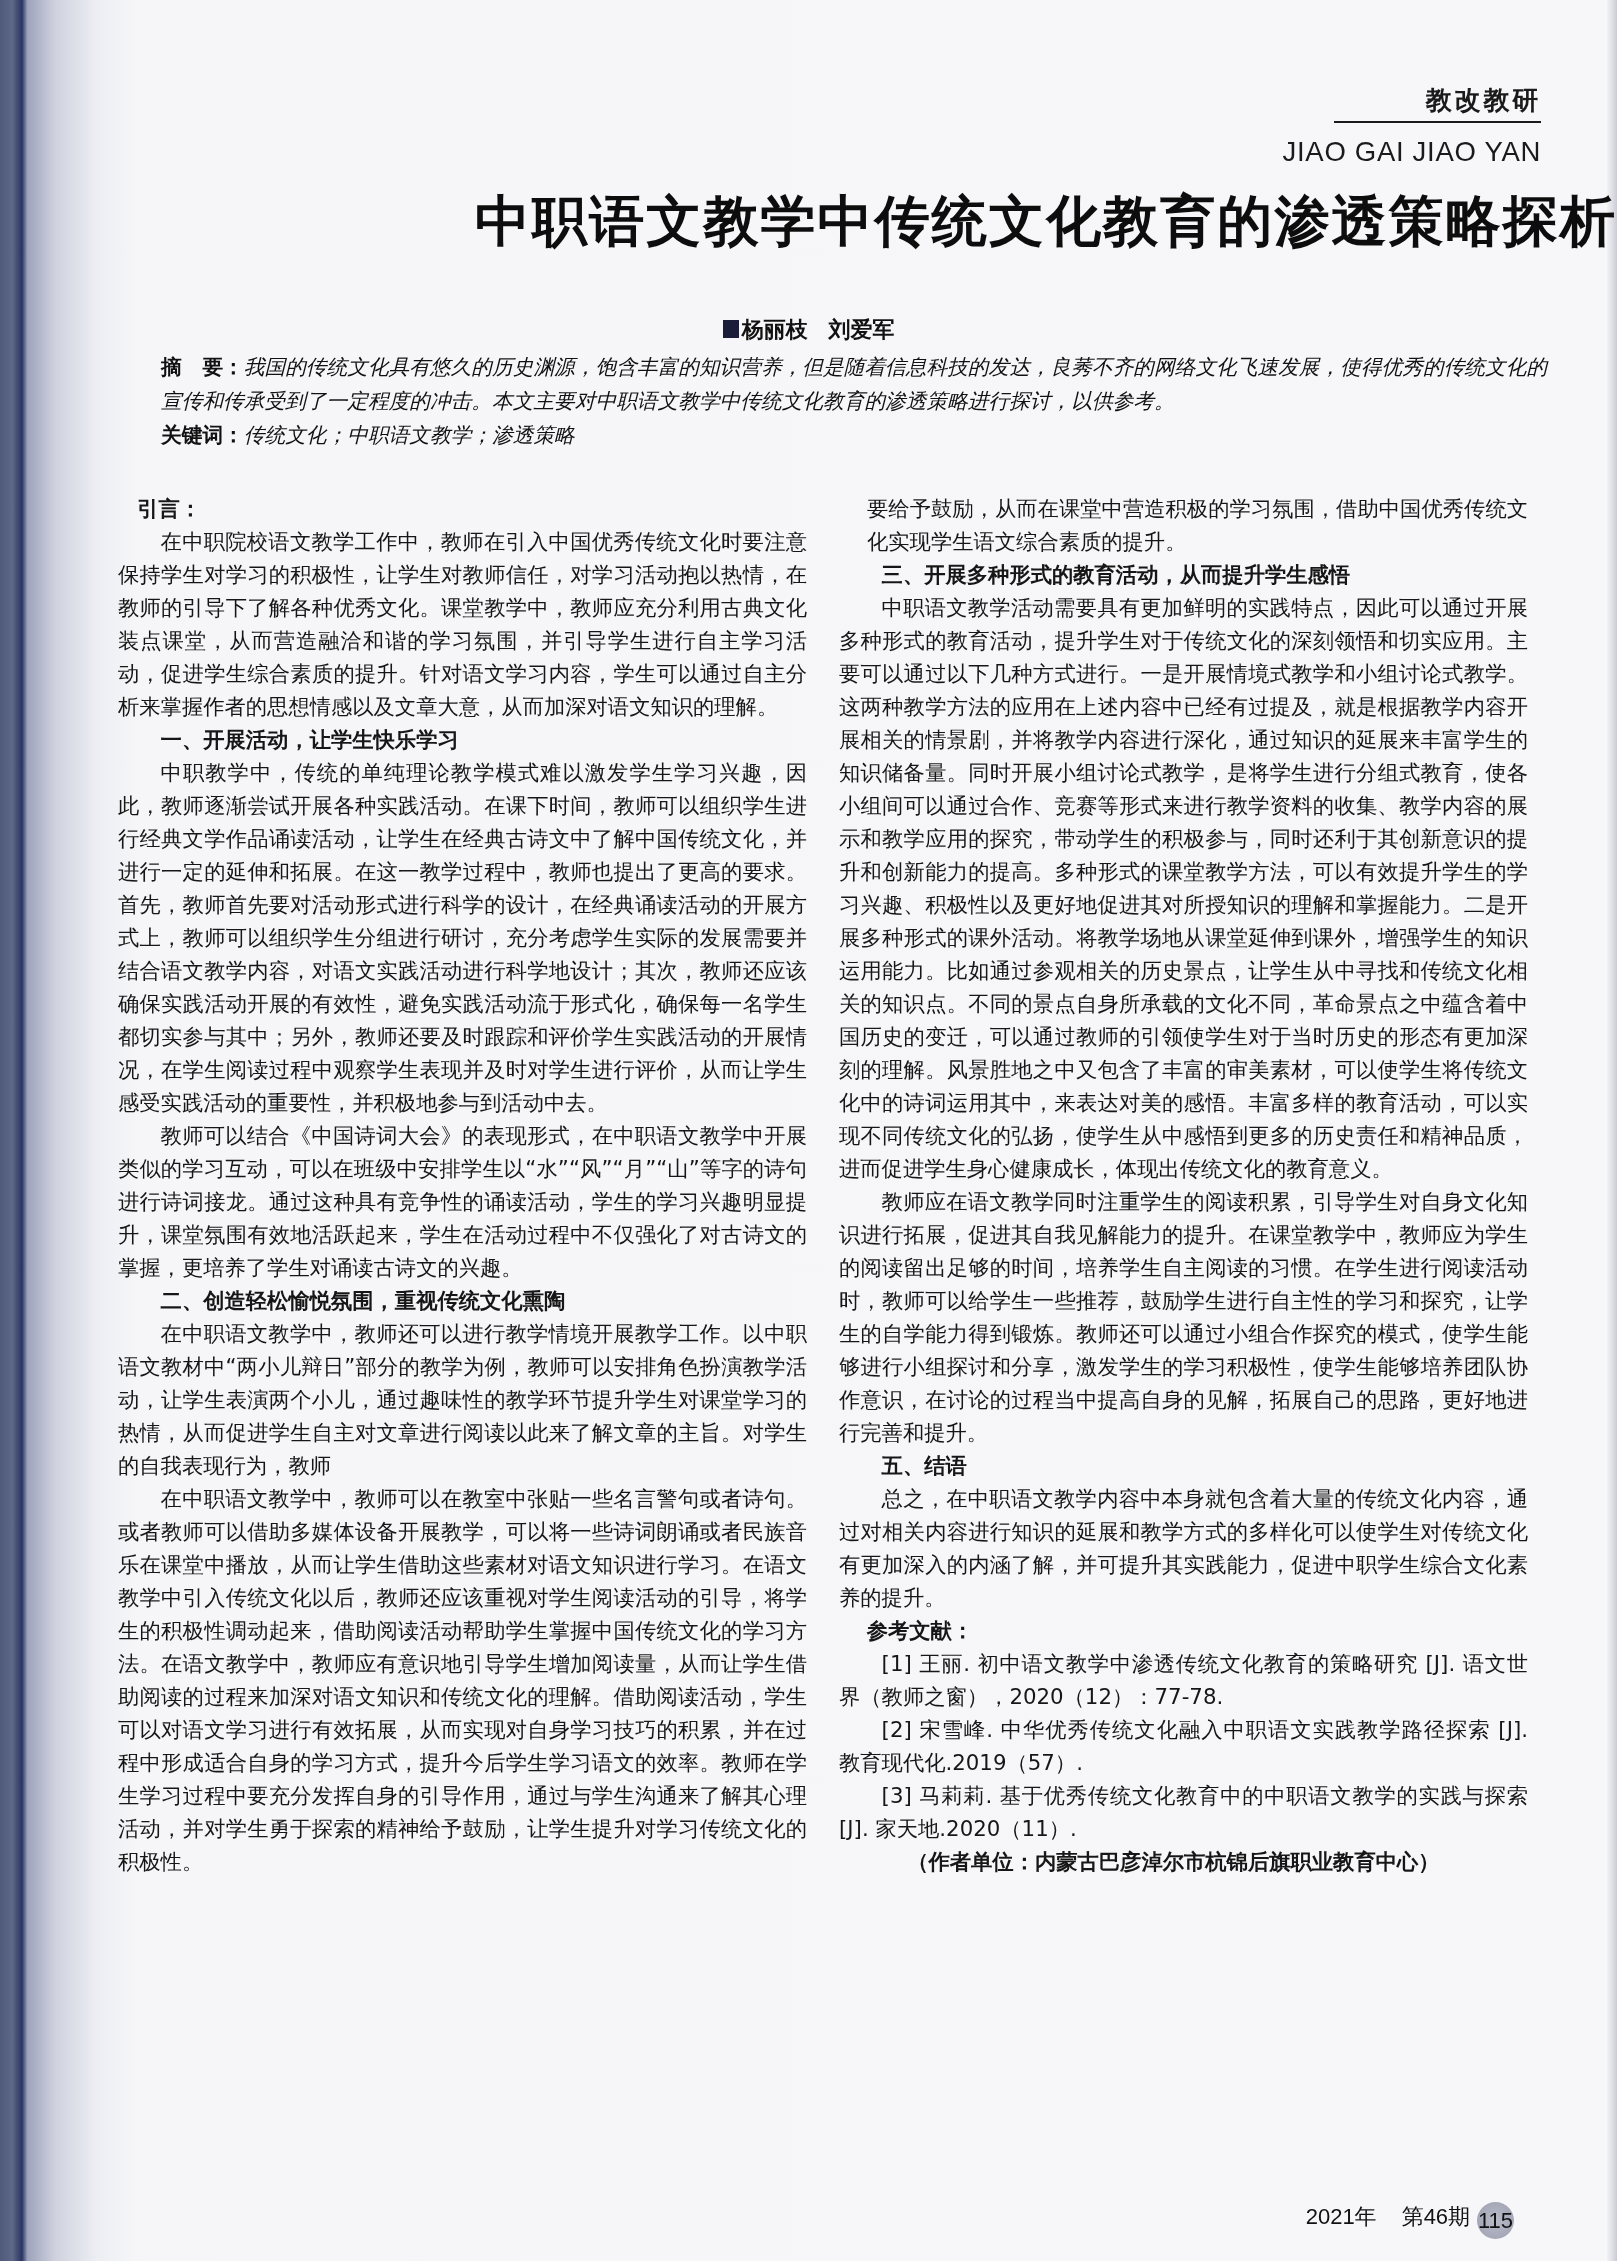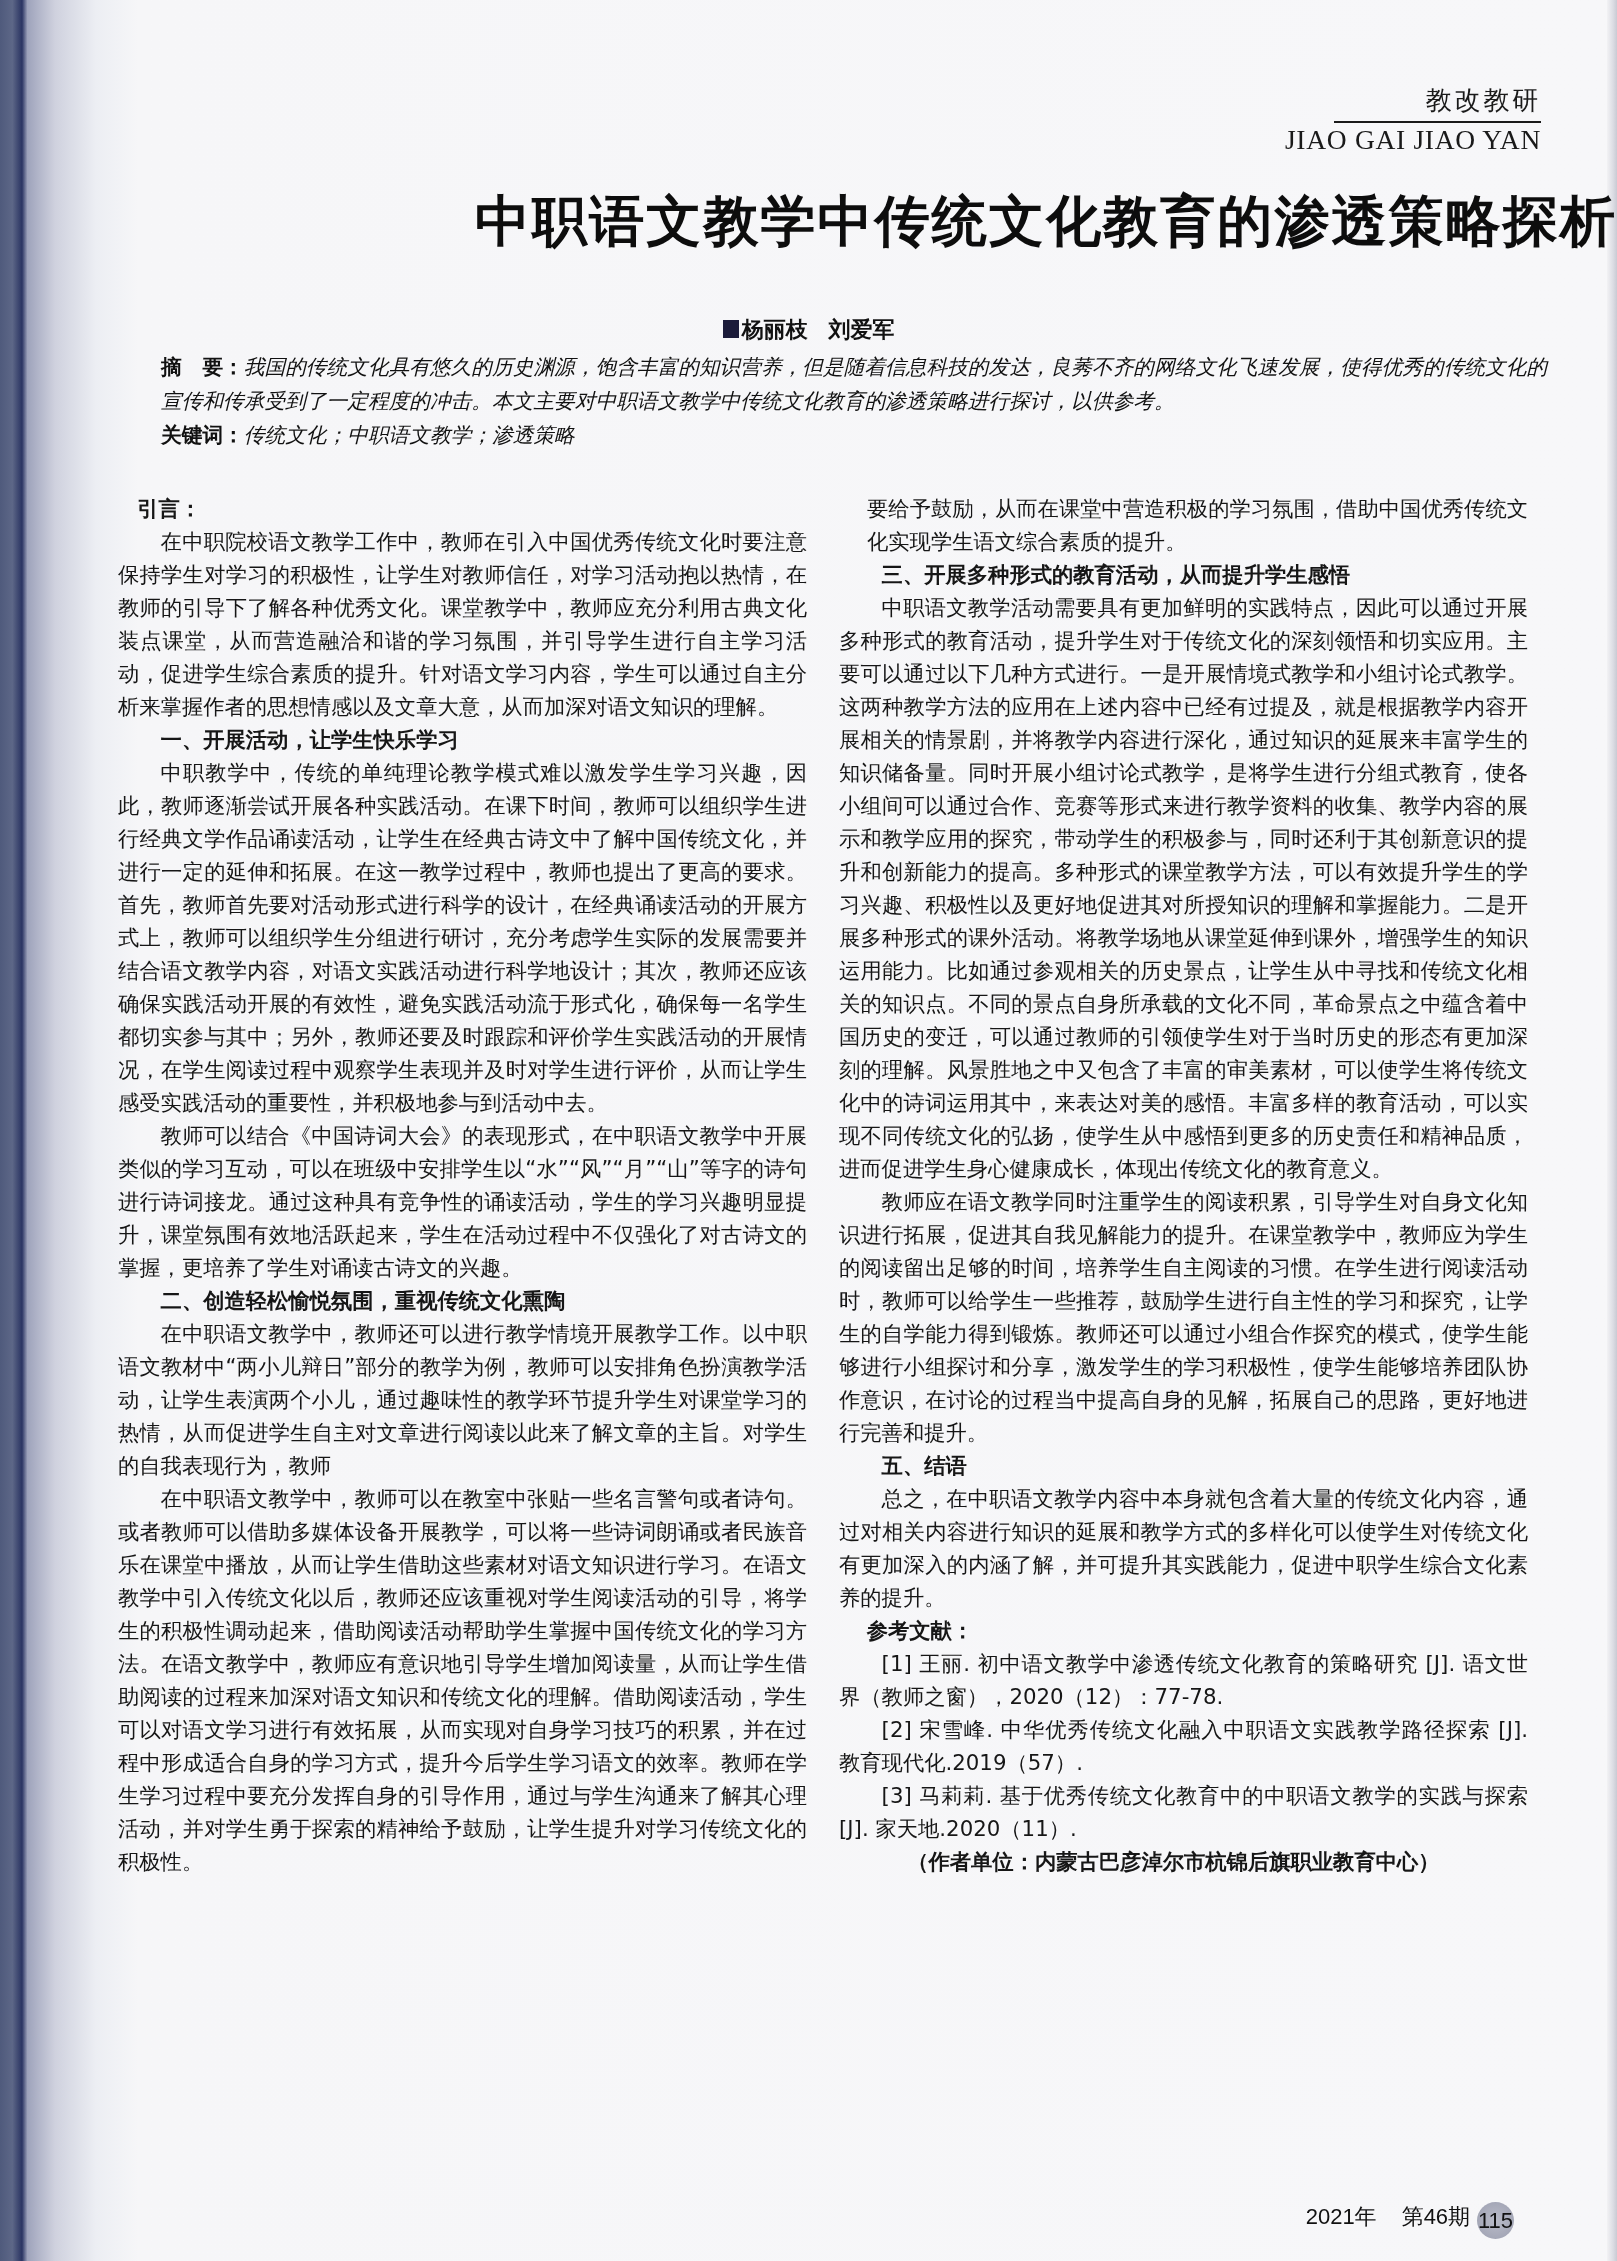--- a/index.html
+++ b/index.html
@@ -22,7 +22,7 @@
   .header { position: absolute; right: 76px; top: 87px; text-align: right; }
   .header-cn {
     font-family: "DejaVu Serif", serif; font-size: 26px; letter-spacing: 2.8px;
-    color: #1a1a1a; padding-bottom: 5.5px; line-height: 1;
+    color: #1a1a1a; padding-bottom: 5.5px; line-height: 1; font-weight: bold;
   }
   .header-rule { position: absolute; right: 76px; top: 121px; width: 207px; height: 2.1px; background: #1a1a1a; }
   .header-en {

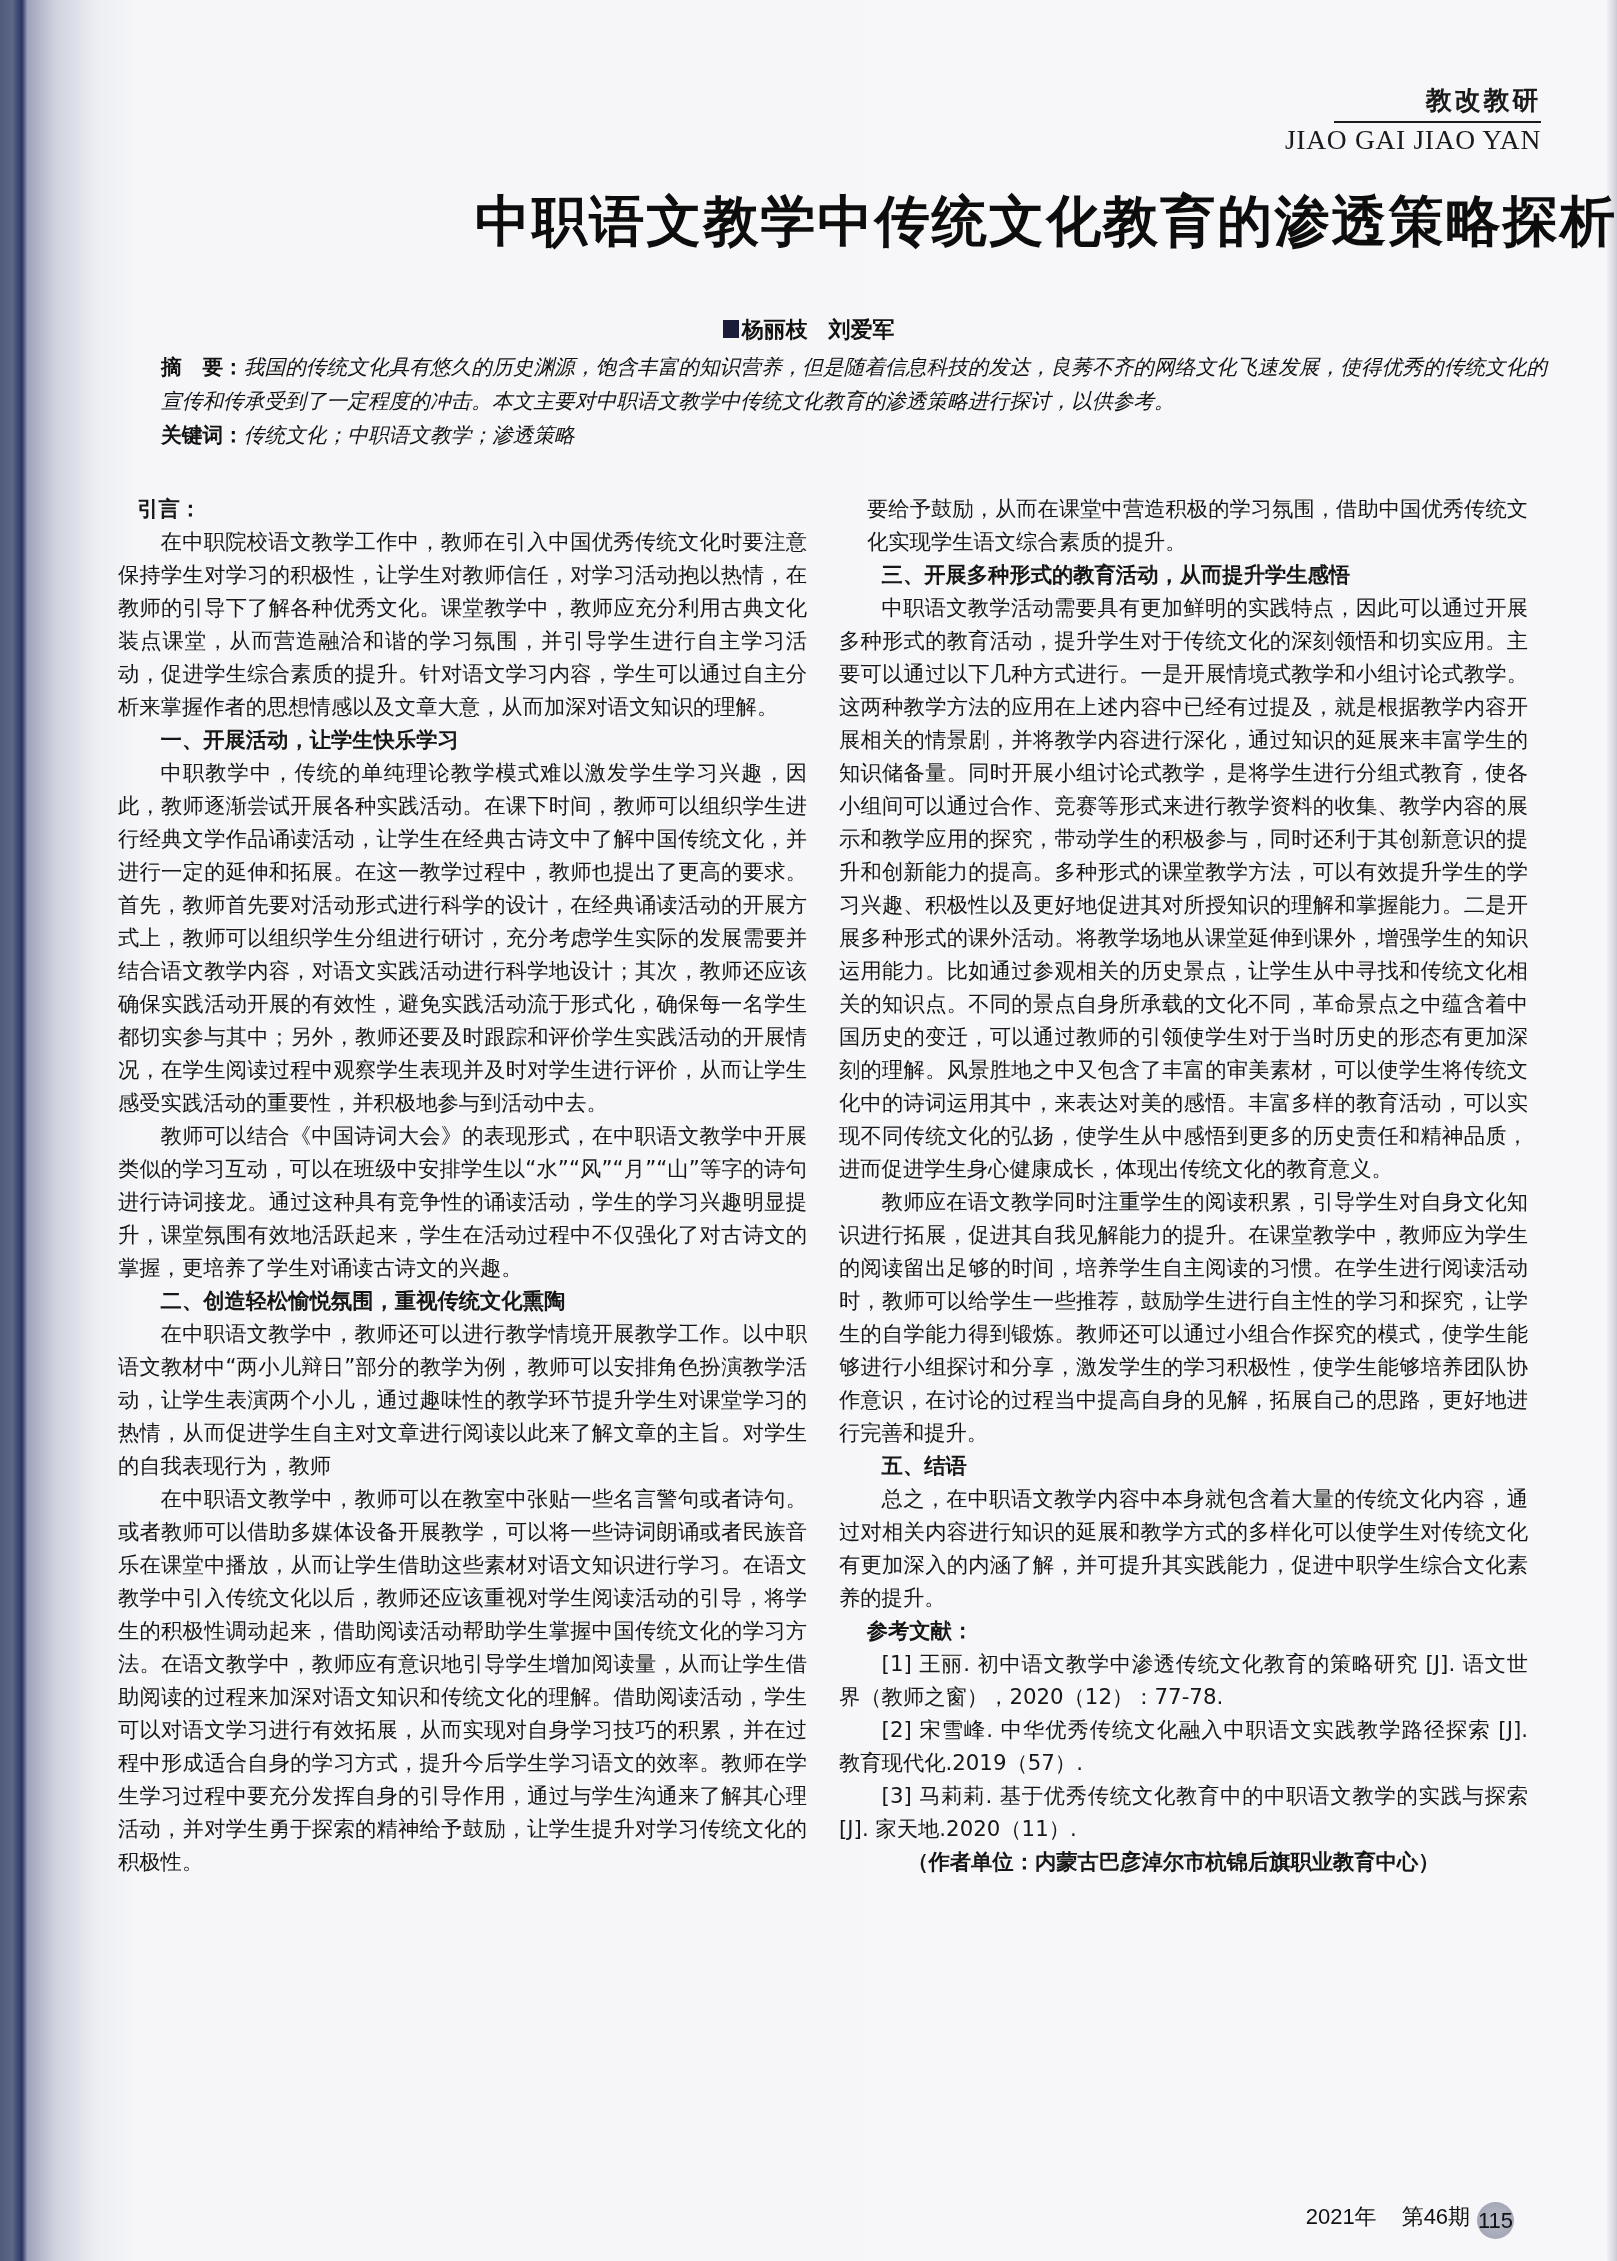--- a/index.html
+++ b/index.html
@@ -26,8 +26,8 @@
   }
   .header-rule { position: absolute; right: 76px; top: 121px; width: 207px; height: 2.1px; background: #1a1a1a; }
   .header-en {
-    position: absolute; right: 76px; top: 124px;
-    font-family: Liberation Serif, serif; font-size: 27.5px; letter-spacing: 0.7px; color: #1a1a1a;
+    position: absolute; right: 76px; top: 136px;
+    font-family: Liberation Sans, sans-serif; font-size: 27.5px; letter-spacing: 0.7px; color: #1a1a1a;
   }
   
   .title {

